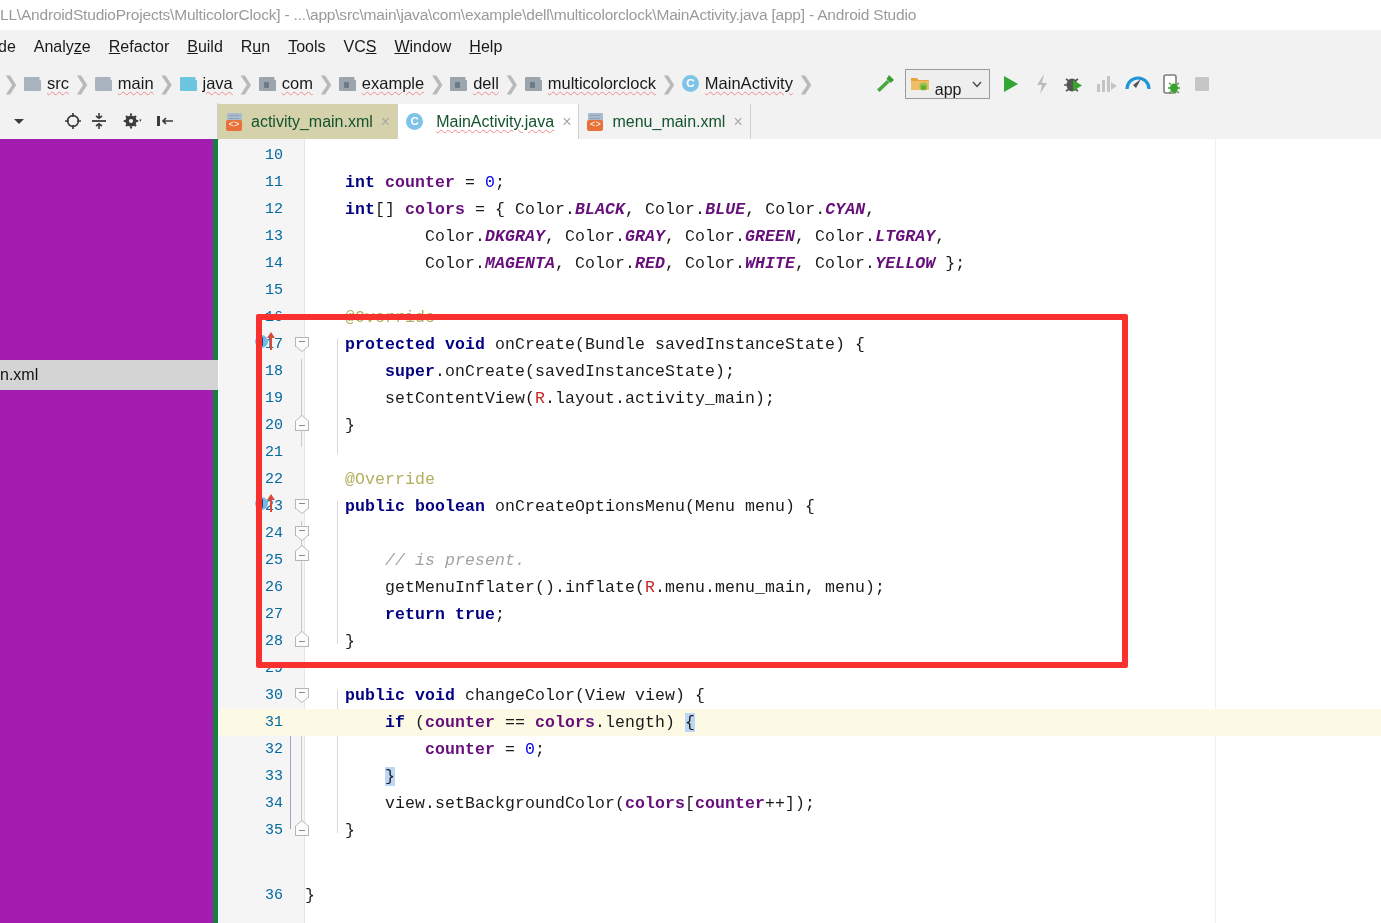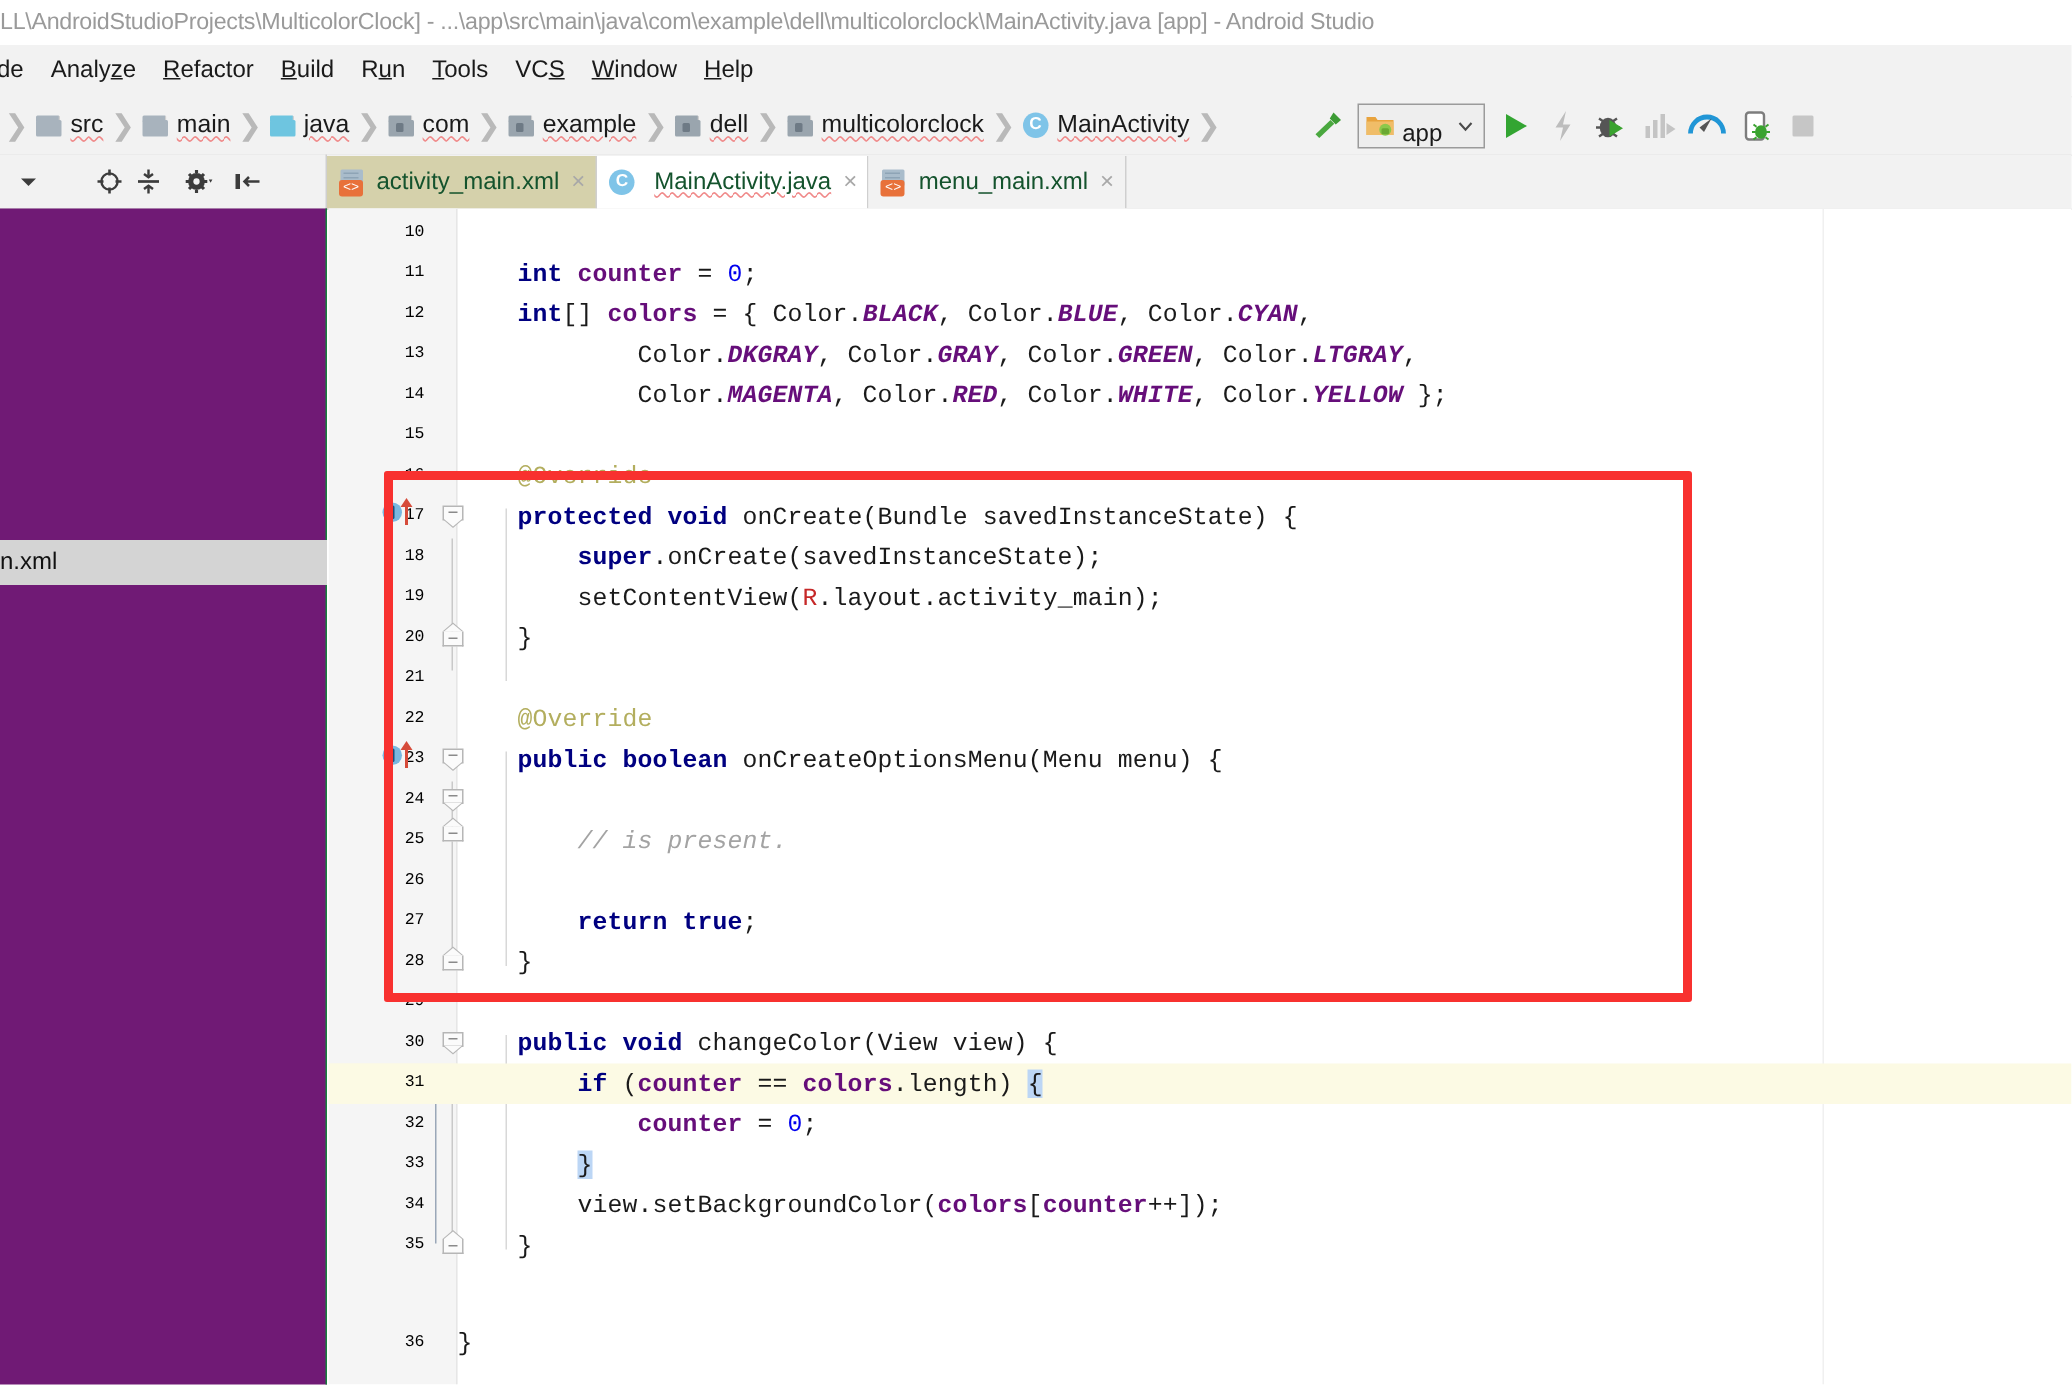--- a/index.html
+++ b/index.html
@@ -123,7 +123,7 @@
   .row{position:absolute;left:0;width:1162px;height:27px;}
   .lnum{
     position:absolute;left:0;width:64px;text-align:right;
-    font-family:"Liberation Mono",monospace;font-size:11px;color:#000000;
+    font-family:"Liberation Mono",monospace;font-size:15px;color:#0369a1;
     line-height:27px;
   }
   .codeline{

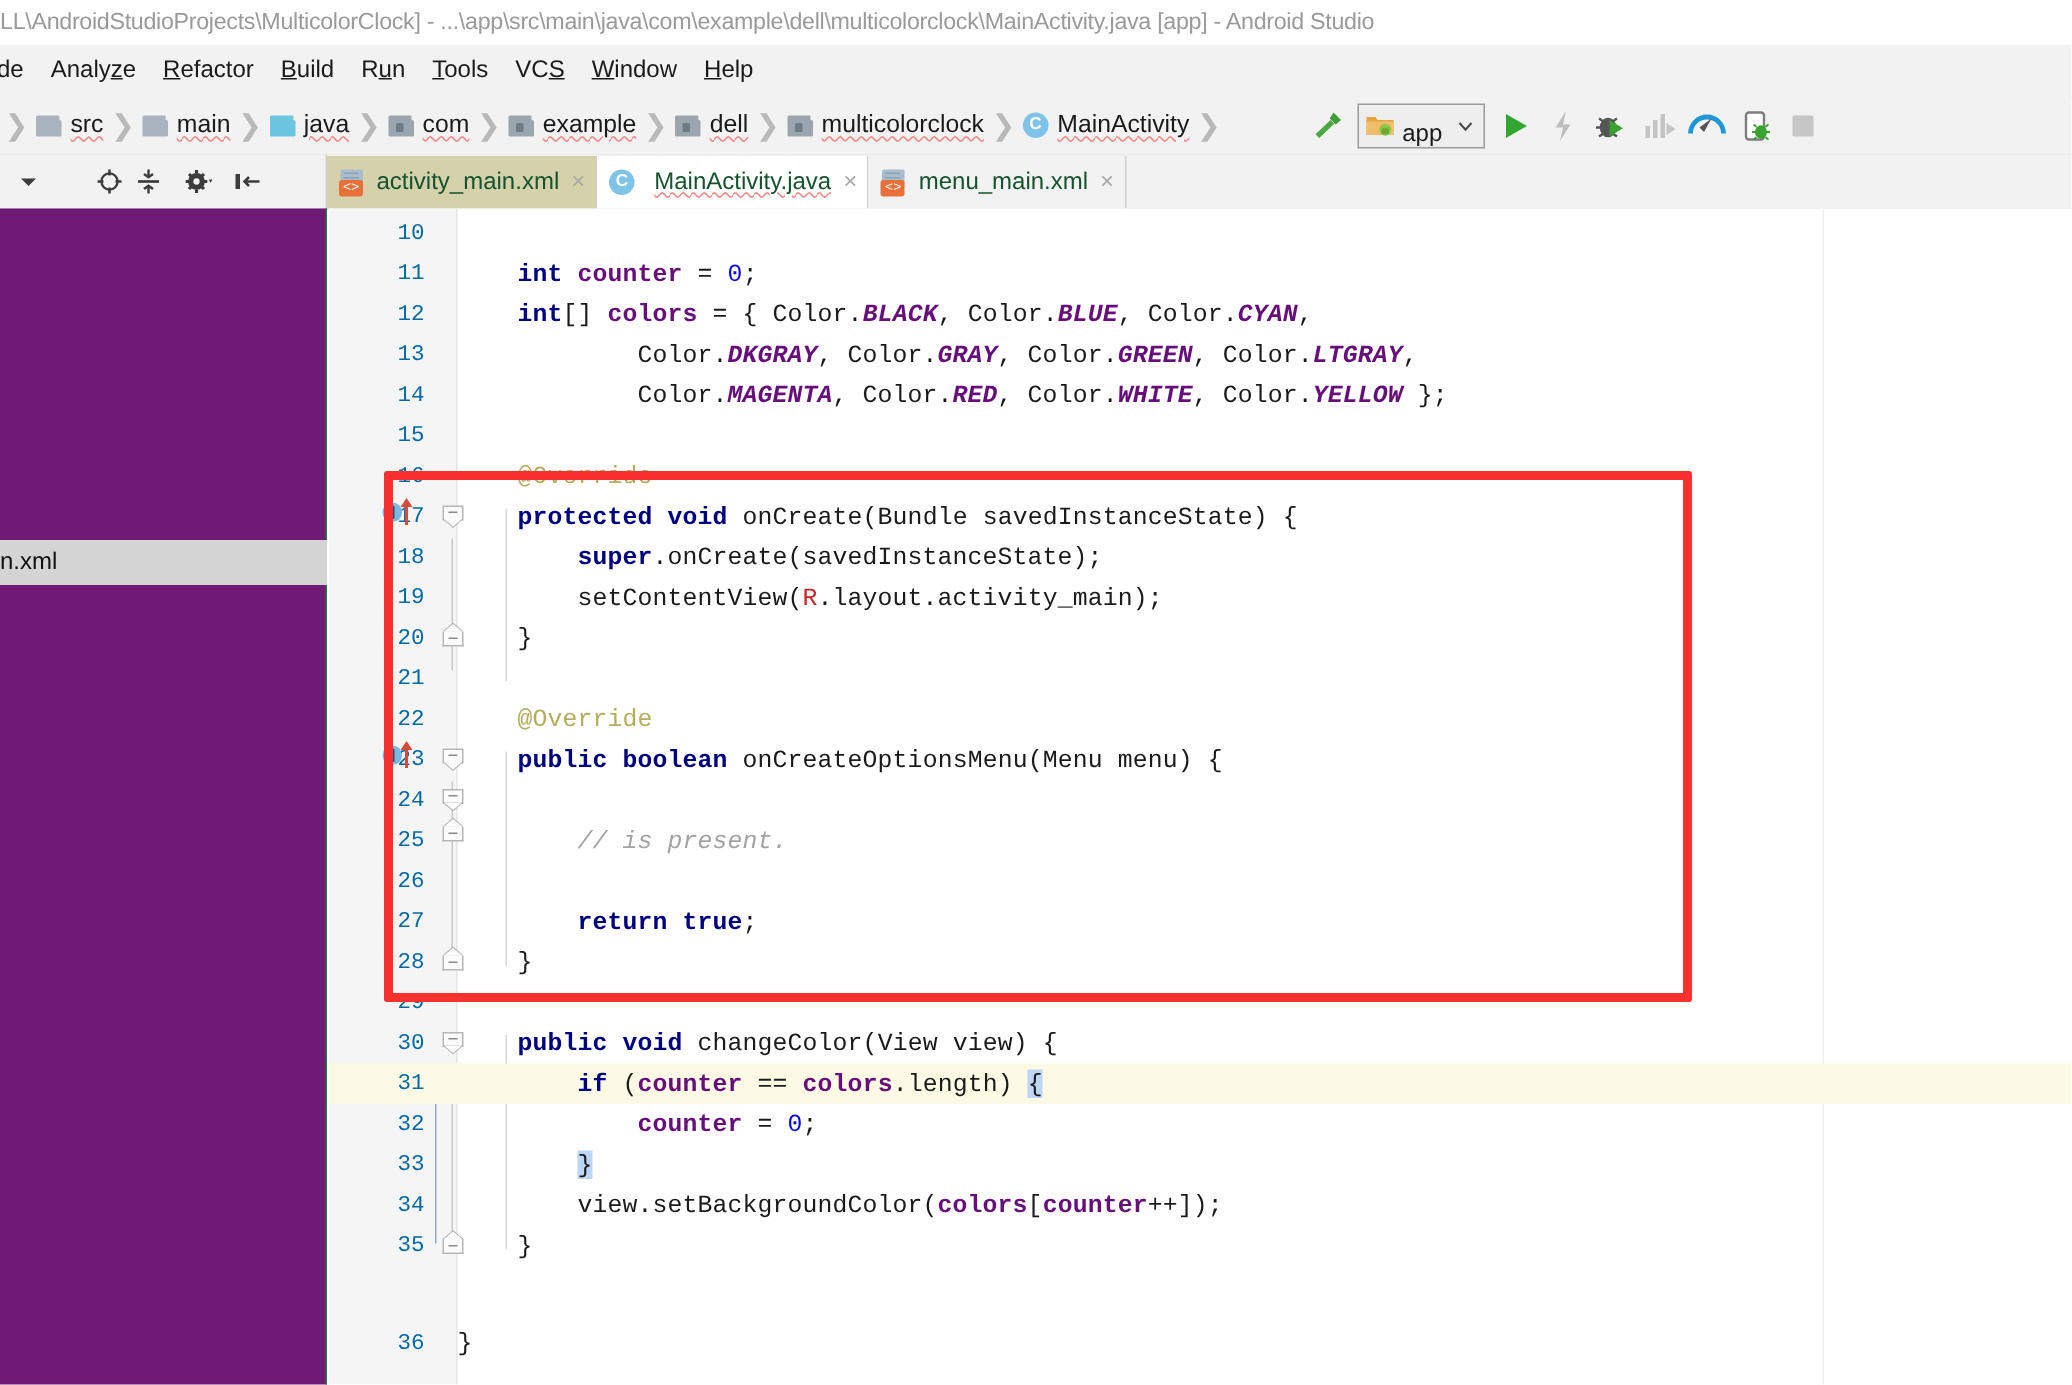--- a/index.html
+++ b/index.html
@@ -101,7 +101,7 @@
   
   .leftpanel{
     position:absolute;left:0;top:139px;width:218px;height:784px;
-    background:#701a75;border-right:1px solid #15803d;box-sizing:border-box;padding-left:16px;
+    background:#a21caf;border-right:5px solid #15803d;box-sizing:border-box;padding-left:16px;
   }
   .tooltip-row{
     position:absolute;left:0;top:221px;width:218px;height:30px;

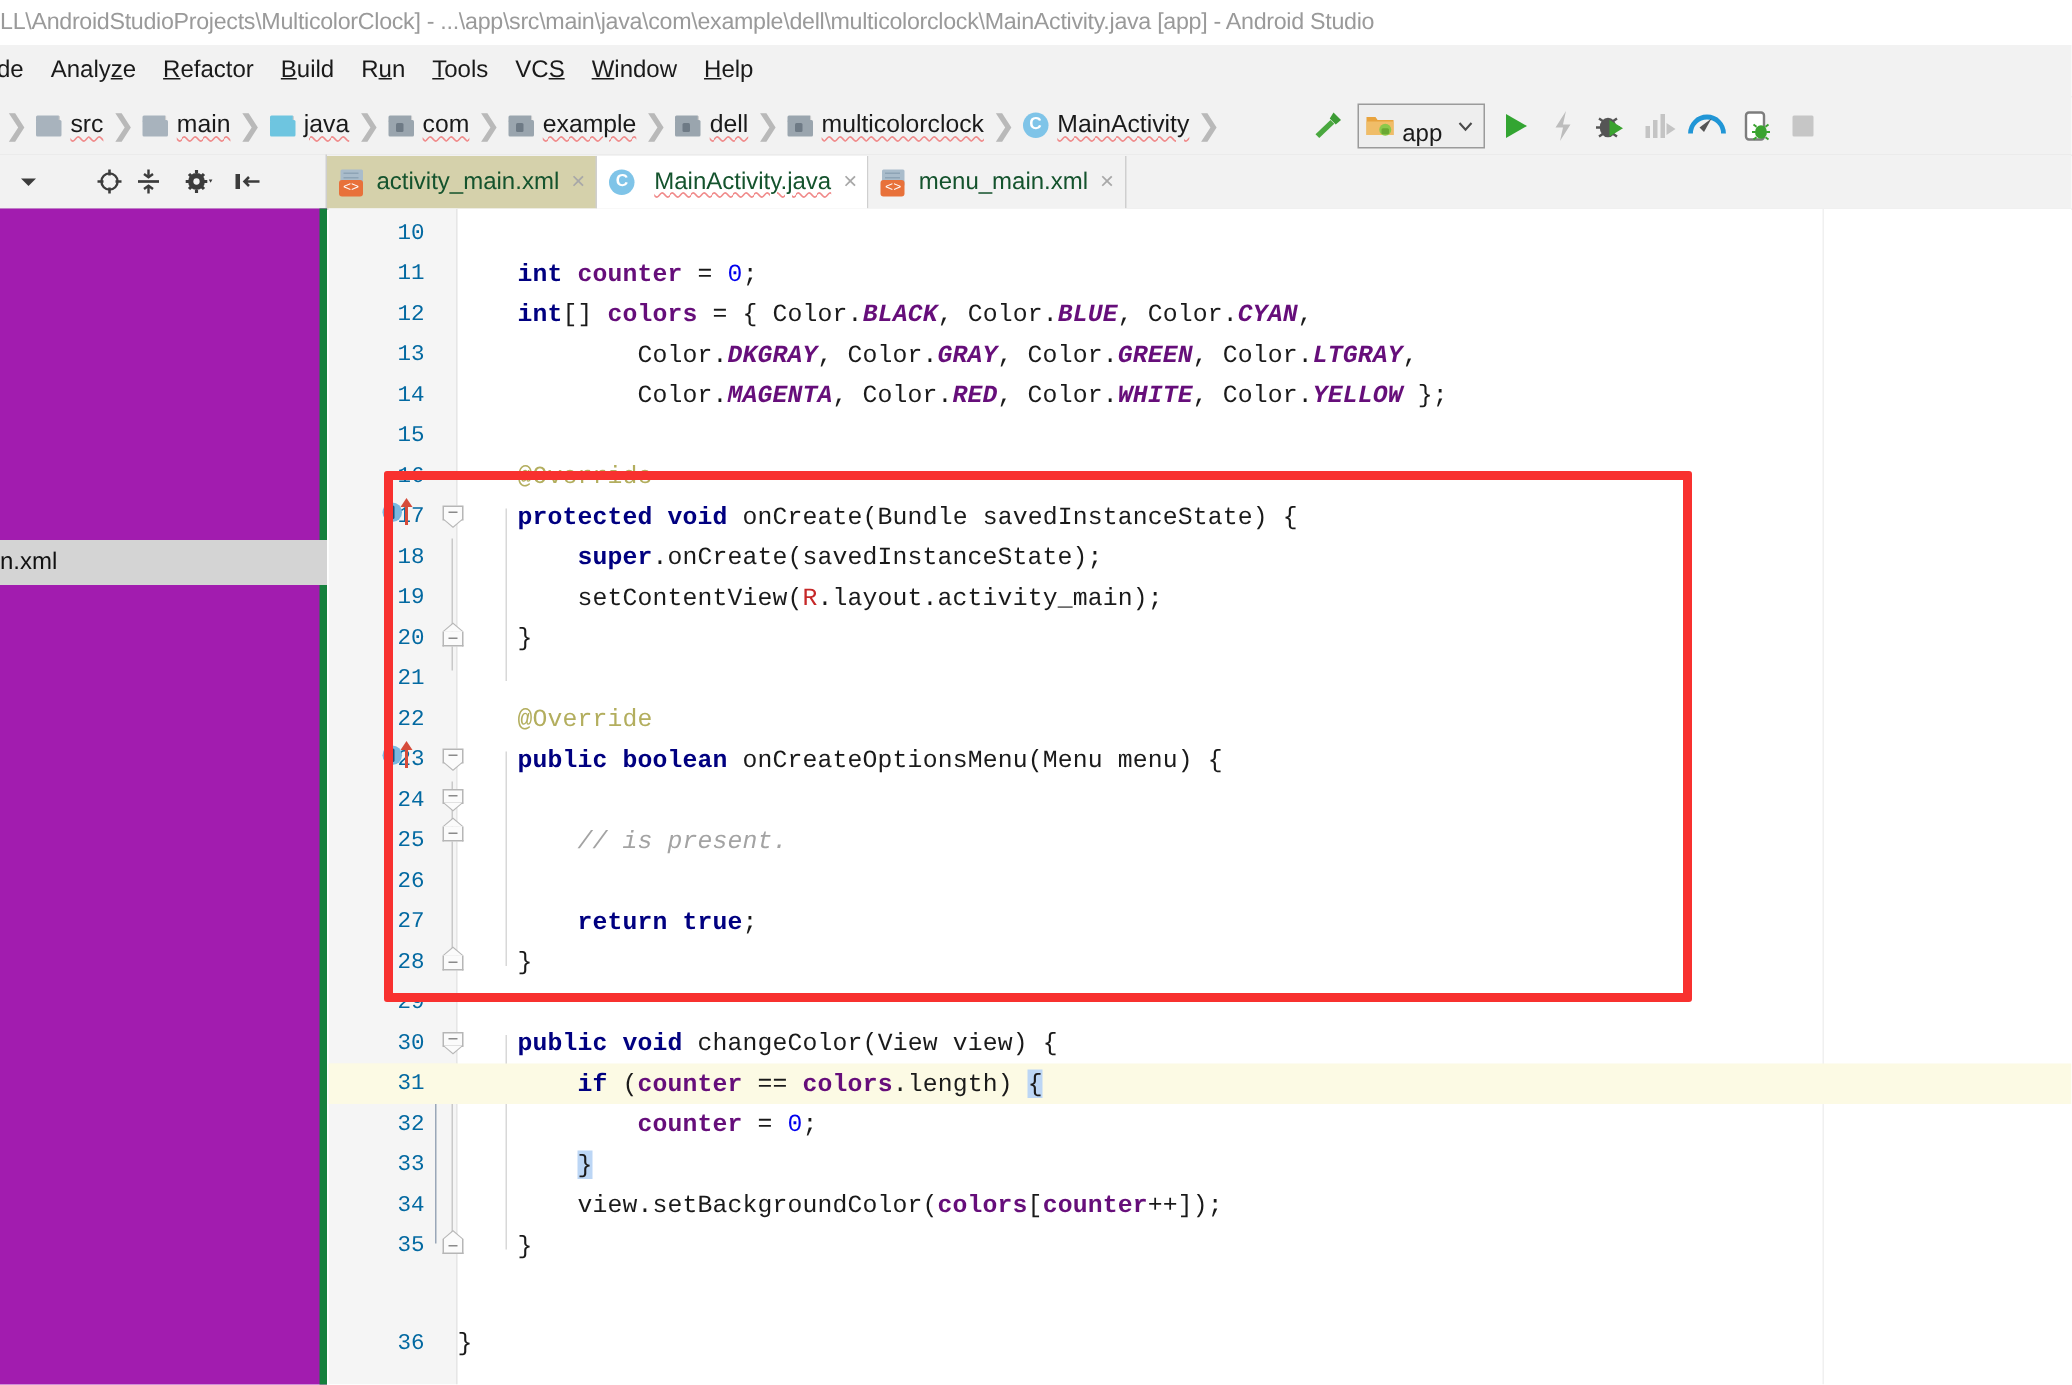--- a/index.html
+++ b/index.html
@@ -497,6 +497,7 @@
         </div>
         <div class="row" style="top: 435px;">
           <div class="lnum">26</div>
+          <div class="codeline">        getMenuInflater().inflate(<span class="res">R</span>.menu.menu_main, menu);</div>
         </div>
         <div class="row" style="top: 462px;">
           <div class="lnum">27</div>

